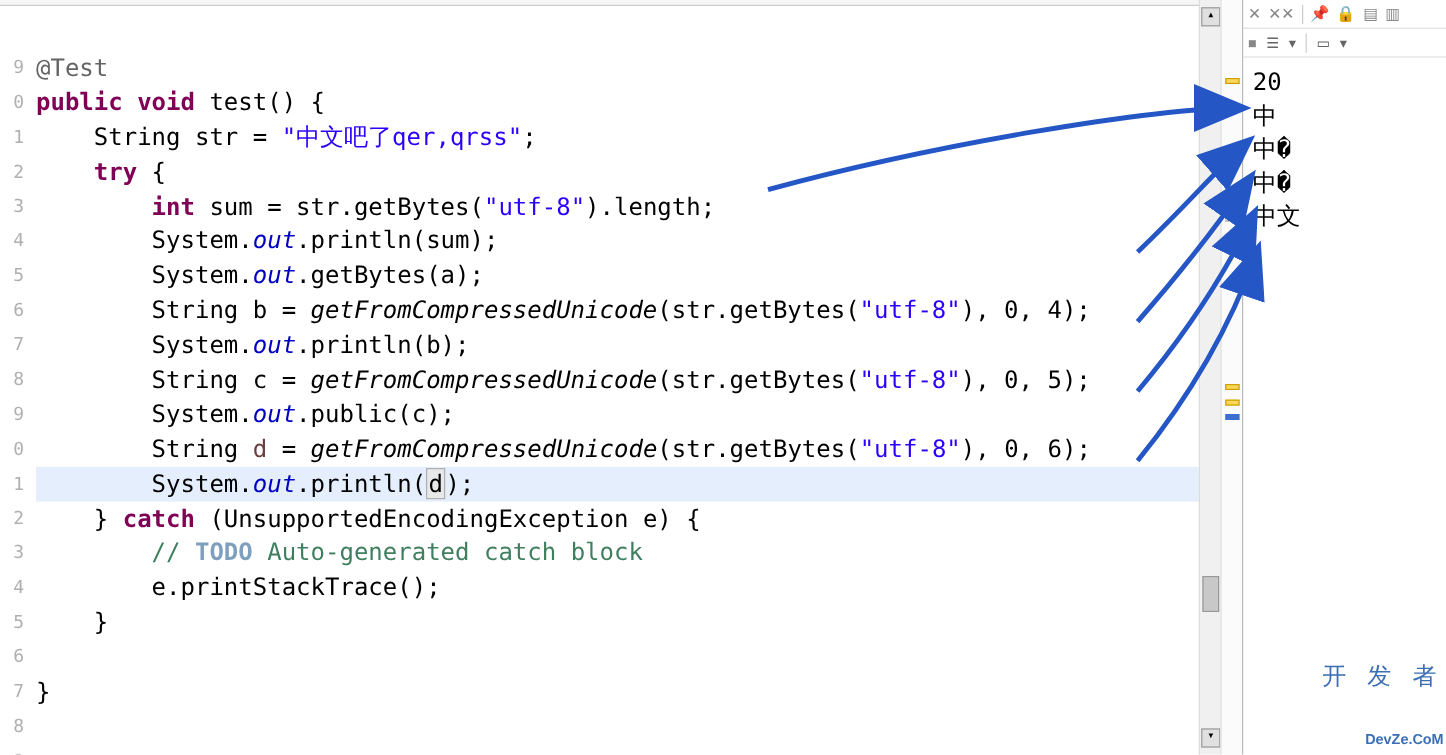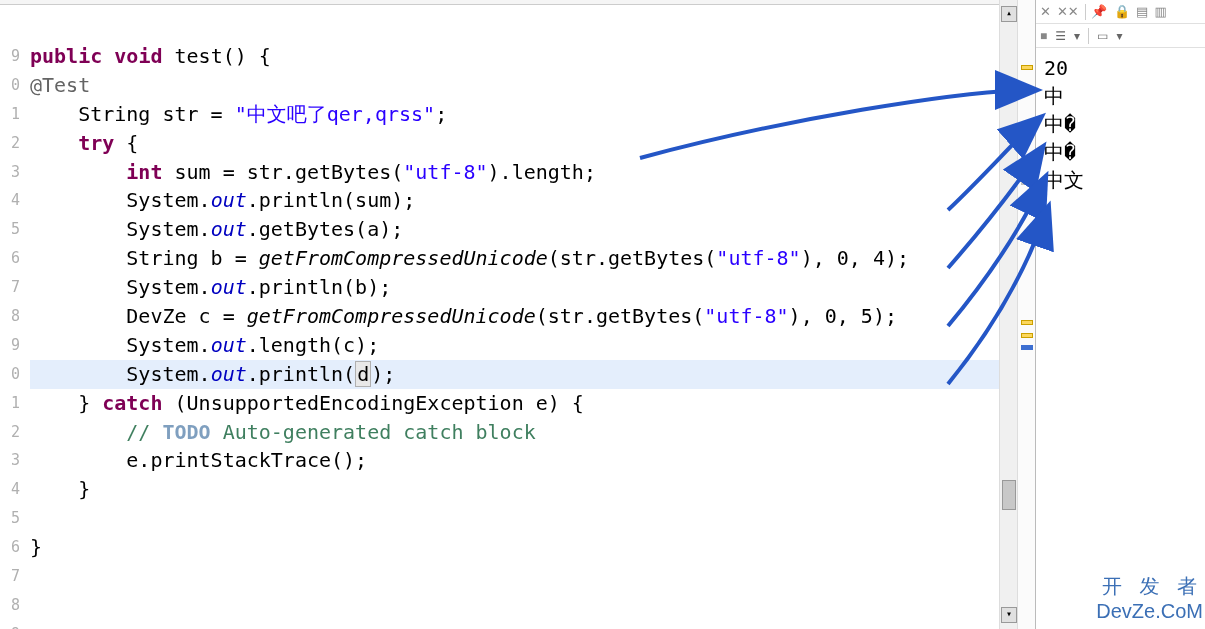--- a/index.html
+++ b/index.html
@@ -77,8 +77,8 @@
       <div class="gutter-ln">9</div>
     </div>
     <div class="code-area">
+      <div class="code-line"><span class="ann">@Test</span></div>
       <div class="code-line"><span class="kw">public</span> <span class="kw">void</span><span> test() {</span></div>
-      <div class="code-line"><span class="ann">@Test</span></div>
       <div class="code-line"><span>    String str = </span><span class="str">"中文吧了qer,qrss"</span><span>;</span></div>
       <div class="code-line">    <span class="kw">try</span> {</div>
       <div class="code-line">        <span class="kw">int</span><span> sum = str.getBytes(</span><span class="str">"utf-8"</span><span>).length;</span></div>

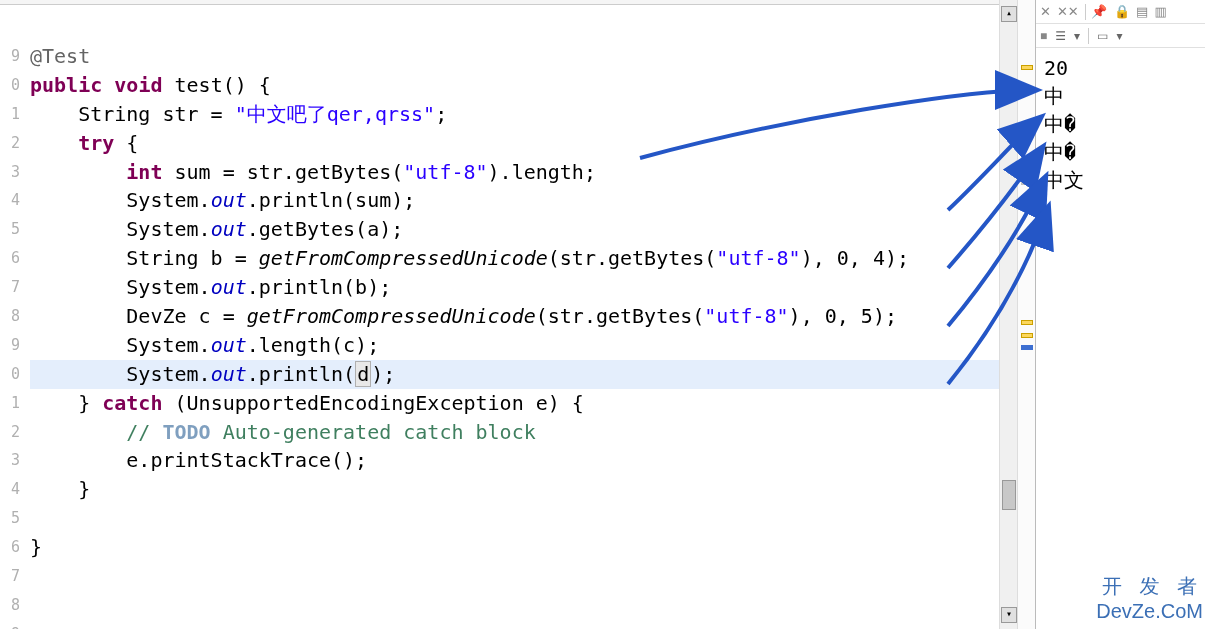--- a/index.html
+++ b/index.html
@@ -86,7 +86,7 @@
       <div class="code-line">        <span>System.</span><span class="static">out</span><span>.getBytes(a);</span></div>
       <div class="code-line"><span>        String b = </span><span class="call-italic">getFromCompressedUnicode</span><span>(str.getBytes(</span><span class="str">"utf-8"</span><span>), 0, 4);</span></div>
       <div class="code-line">        <span>System.</span><span class="static">out</span><span>.println(b);</span></div>
-      <div class="code-line"><span>        DevZe c = </span><span class="call-italic">getFromCompressedUnicode</span><span>(str.getBytes(</span><span class="str">"utf-8"</span><span>), 0, 5);</span></div>
+      <div class="code-line"><span>        String c = </span><span class="call-italic">getFromCompressedUnicode</span><span>(str.getBytes(</span><span class="str">"utf-8"</span><span>), 0, 5);</span></div>
       <div class="code-line">        <span>System.</span><span class="static">out</span><span>.length(c);</span></div>
       <div class="code-line hl">        <span>System.</span><span class="static">out</span><span>.println(</span><span class="hlbox">d</span><span>);</span></div>
       <div class="code-line"><span>    } </span><span class="kw">catch</span><span> (UnsupportedEncodingException e) {</span></div>

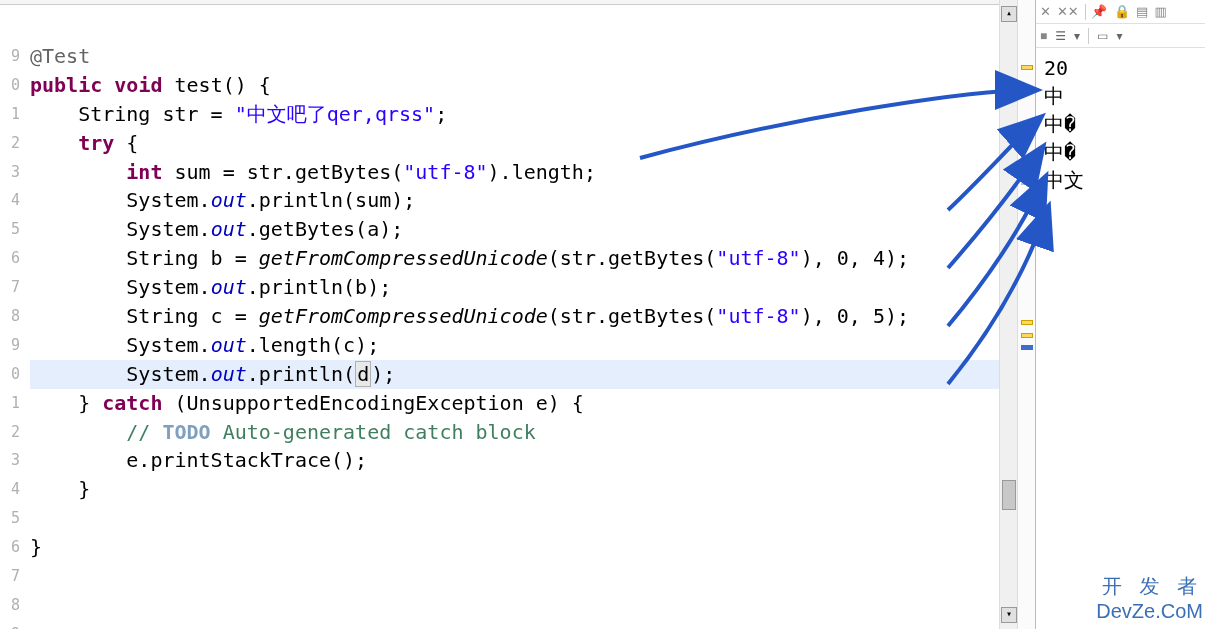--- a/index.html
+++ b/index.html
@@ -87,7 +87,7 @@
       <div class="code-line"><span>        String b = </span><span class="call-italic">getFromCompressedUnicode</span><span>(str.getBytes(</span><span class="str">"utf-8"</span><span>), 0, 4);</span></div>
       <div class="code-line">        <span>System.</span><span class="static">out</span><span>.println(b);</span></div>
       <div class="code-line"><span>        String c = </span><span class="call-italic">getFromCompressedUnicode</span><span>(str.getBytes(</span><span class="str">"utf-8"</span><span>), 0, 5);</span></div>
-      <div class="code-line">        <span>System.</span><span class="static">out</span><span>.length(c);</span></div>
+      <div class="code-line">        <span>System.</span><span class="static">out</span><span>.public(c);</span></div>
       <div class="code-line hl">        <span>System.</span><span class="static">out</span><span>.println(</span><span class="hlbox">d</span><span>);</span></div>
       <div class="code-line"><span>    } </span><span class="kw">catch</span><span> (UnsupportedEncodingException e) {</span></div>
       <div class="code-line"><span>        </span><span class="comment"><span>// </span><span class="todo">TODO</span><span> Auto-generated catch block</span></span></div>

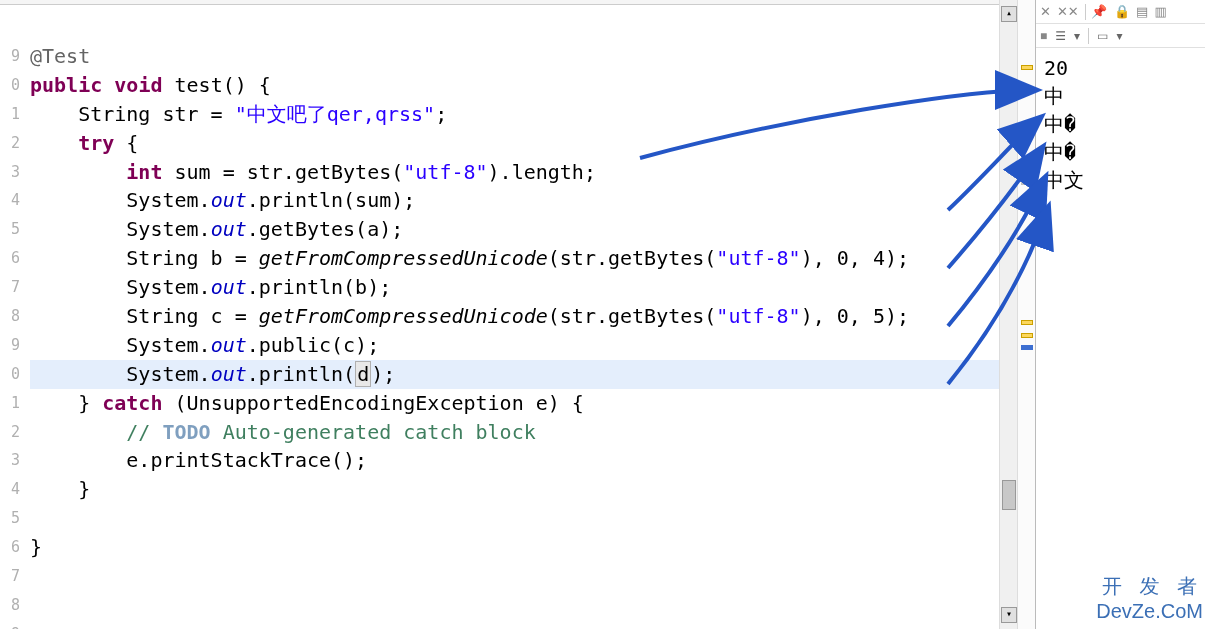--- a/index.html
+++ b/index.html
@@ -88,6 +88,7 @@
       <div class="code-line">        <span>System.</span><span class="static">out</span><span>.println(b);</span></div>
       <div class="code-line"><span>        String c = </span><span class="call-italic">getFromCompressedUnicode</span><span>(str.getBytes(</span><span class="str">"utf-8"</span><span>), 0, 5);</span></div>
       <div class="code-line">        <span>System.</span><span class="static">out</span><span>.public(c);</span></div>
+      <div class="code-line"><span>        String </span><span class="localvar">d</span><span> = </span><span class="call-italic">getFromCompressedUnicode</span><span>(str.getBytes(</span><span class="str">"utf-8"</span><span>), 0, 6);</span></div>
       <div class="code-line hl">        <span>System.</span><span class="static">out</span><span>.println(</span><span class="hlbox">d</span><span>);</span></div>
       <div class="code-line"><span>    } </span><span class="kw">catch</span><span> (UnsupportedEncodingException e) {</span></div>
       <div class="code-line"><span>        </span><span class="comment"><span>// </span><span class="todo">TODO</span><span> Auto-generated catch block</span></span></div>

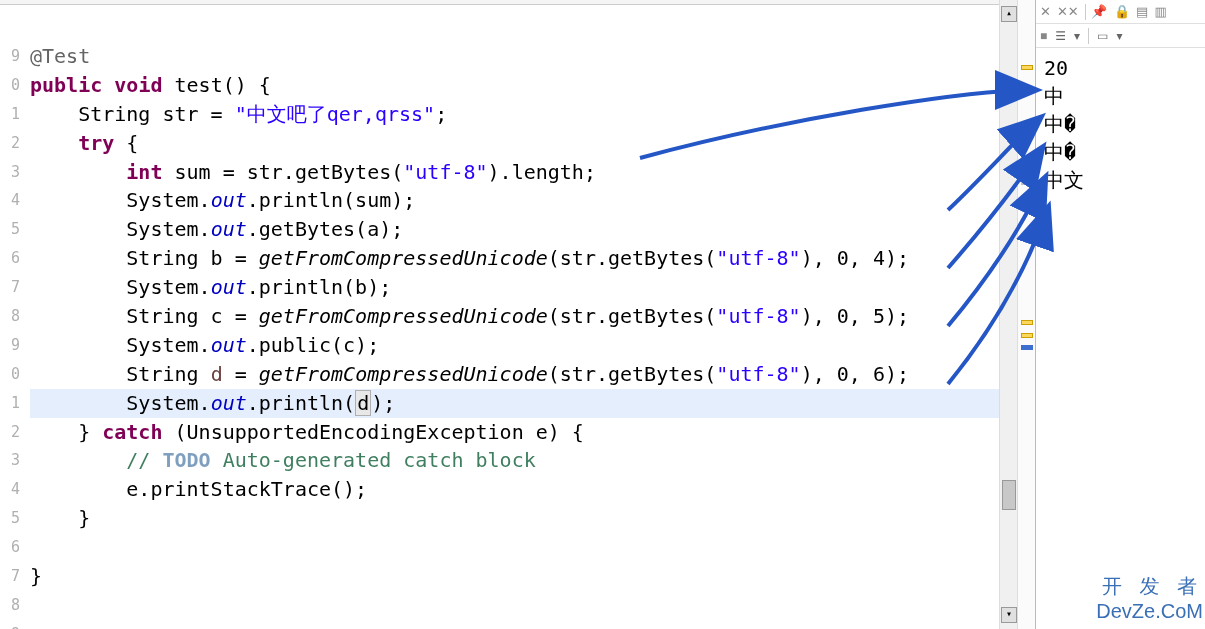--- a/index.html
+++ b/index.html
@@ -45,7 +45,7 @@
   .arrows-svg { position: absolute; top: 0; left: 0; pointer-events: none; }
   .watermark-logo { position: absolute; right: 2px; bottom: 6px; font-family: "Microsoft YaHei", sans-serif; text-align: right; pointer-events: none; }
   .wl1 { color: #3b6fb5; font-size: 20px; letter-spacing: 6px; font-weight: 500; }
-  .wl2 { color: #3b6fb5; font-size: 20px; font-weight: 400; }
+  .wl2 { color: #3b6fb5; font-size: 12px; font-weight: 700; margin-top: 32px; }
 </style>
 </head>
 <body>

